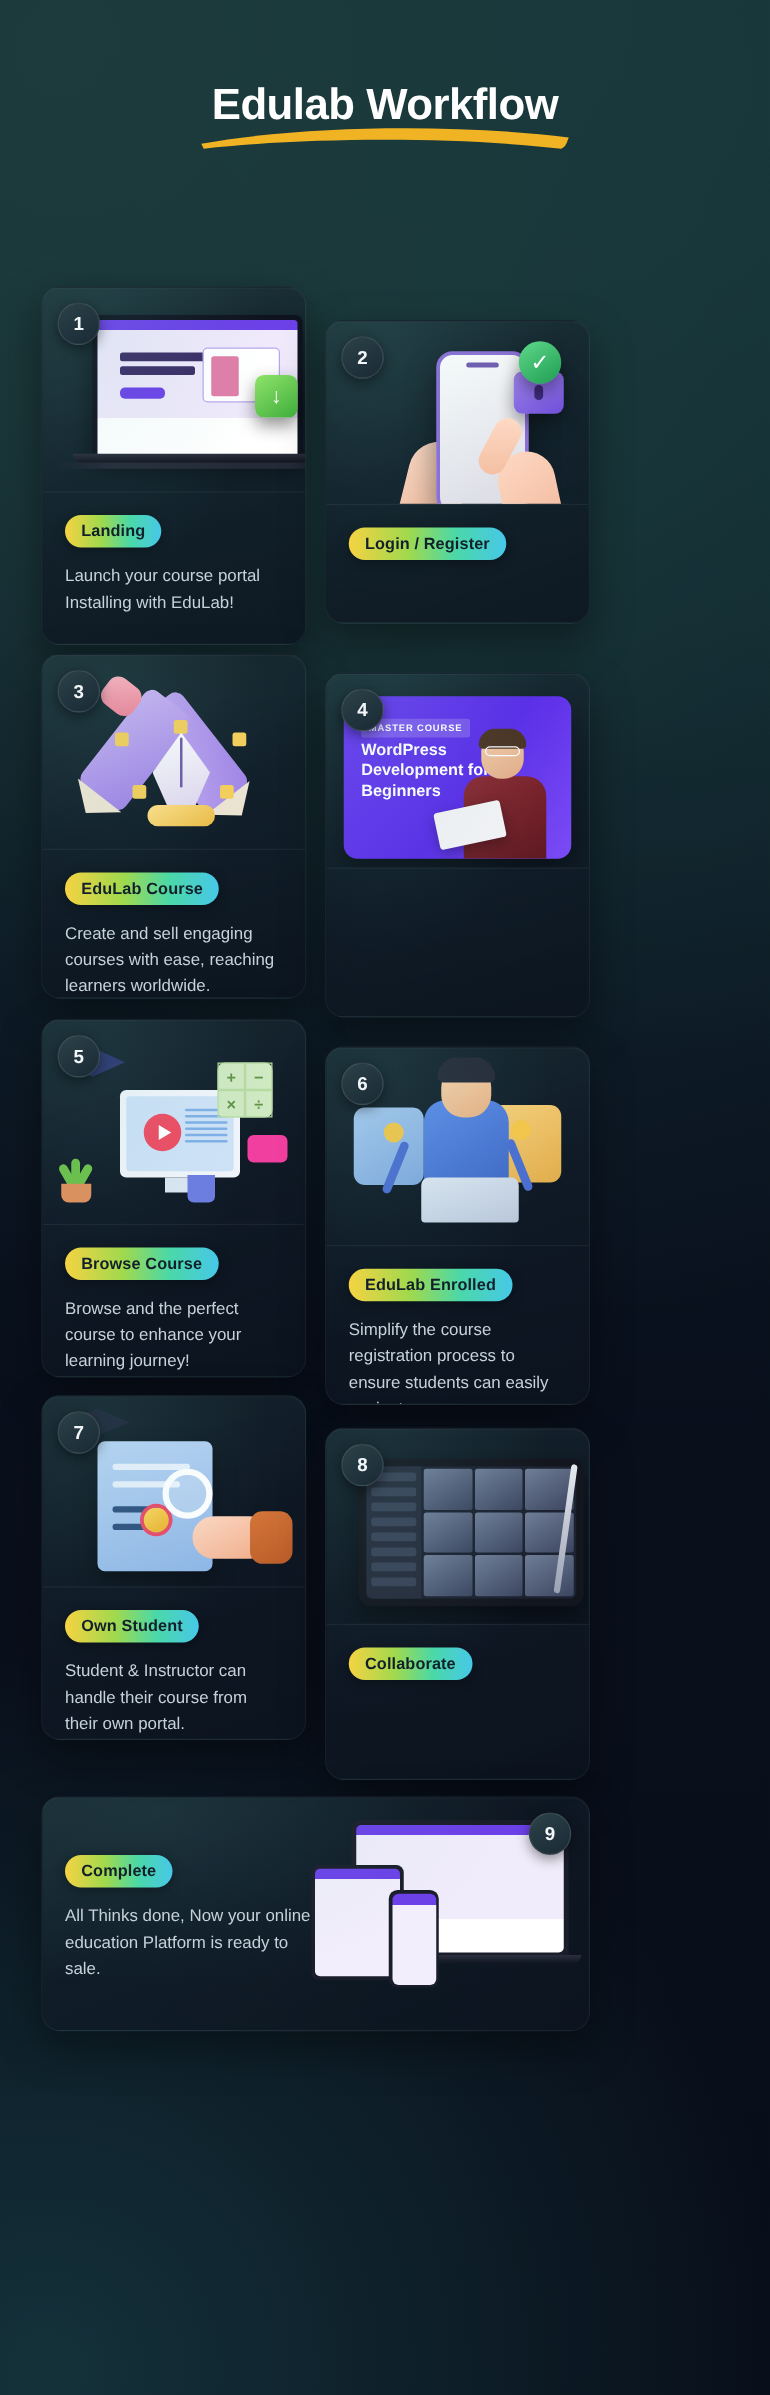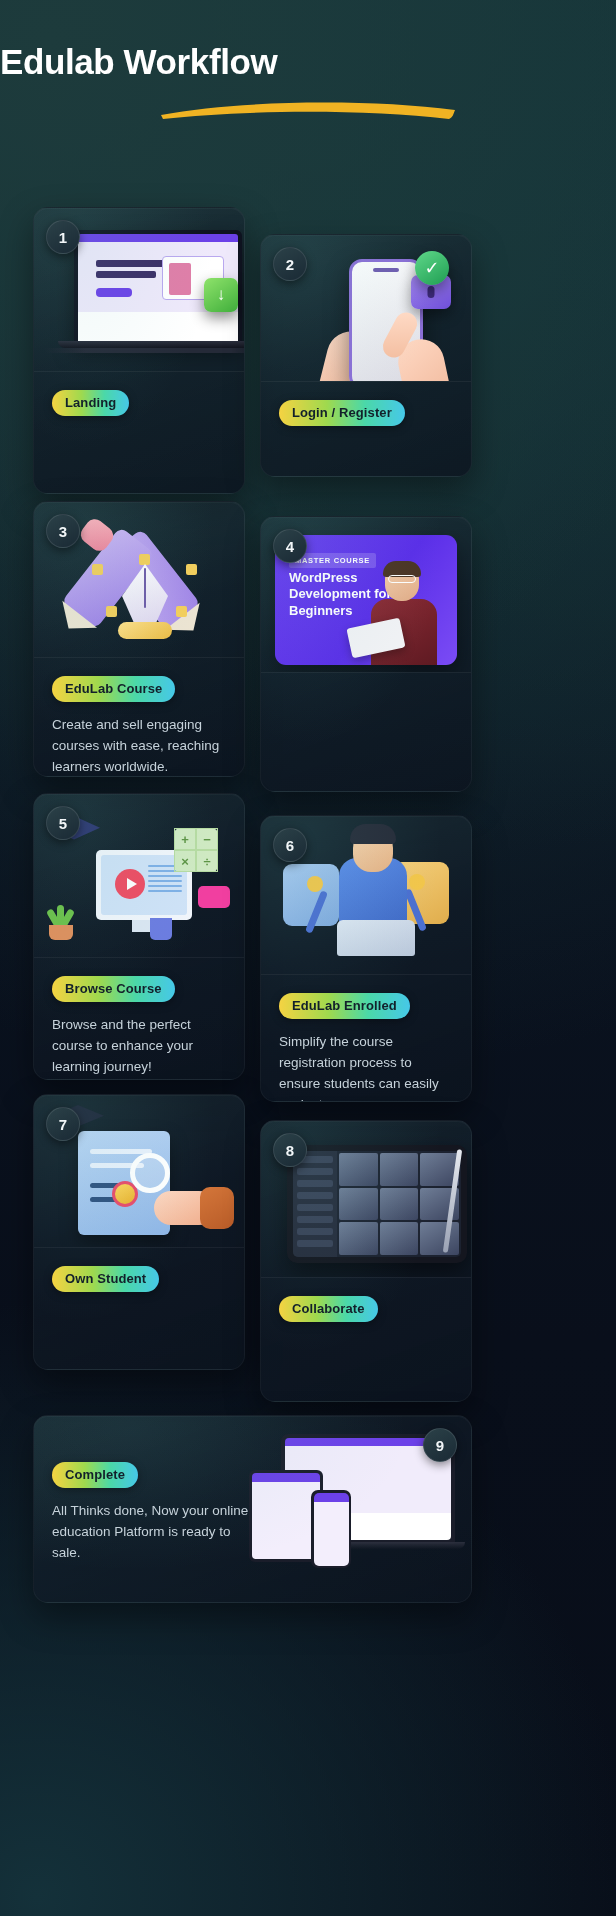--- a/index.html
+++ b/index.html
@@ -18,7 +18,7 @@
   }
 
   
-  .title-wrap{ text-align:left; padding-top:42px; position:relative; }
+  .title-wrap{ text-align:center; padding-top:64px; position:relative; }
   .title{
     font-size:35px; font-weight:700; letter-spacing:-.4px; color:#ffffff;
     display:inline-block; position:relative;

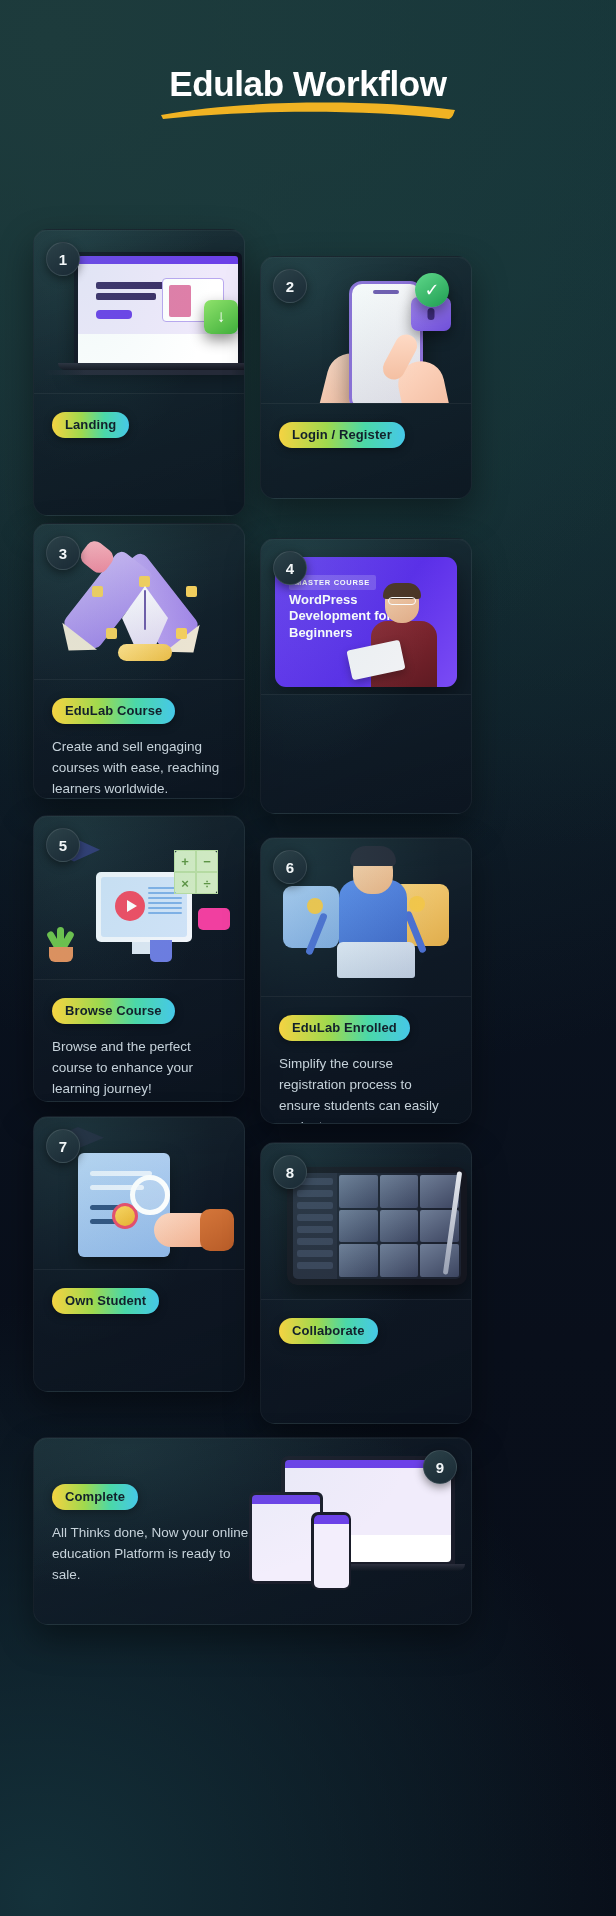--- a/index.html
+++ b/index.html
@@ -254,6 +254,7 @@
     <div class="divider"></div>
     <div class="body">
       <span class="badge">Landing</span>
+      <p class="desc">Launch your course portal Installing with EduLab!</p>
     </div>
   </div>
 

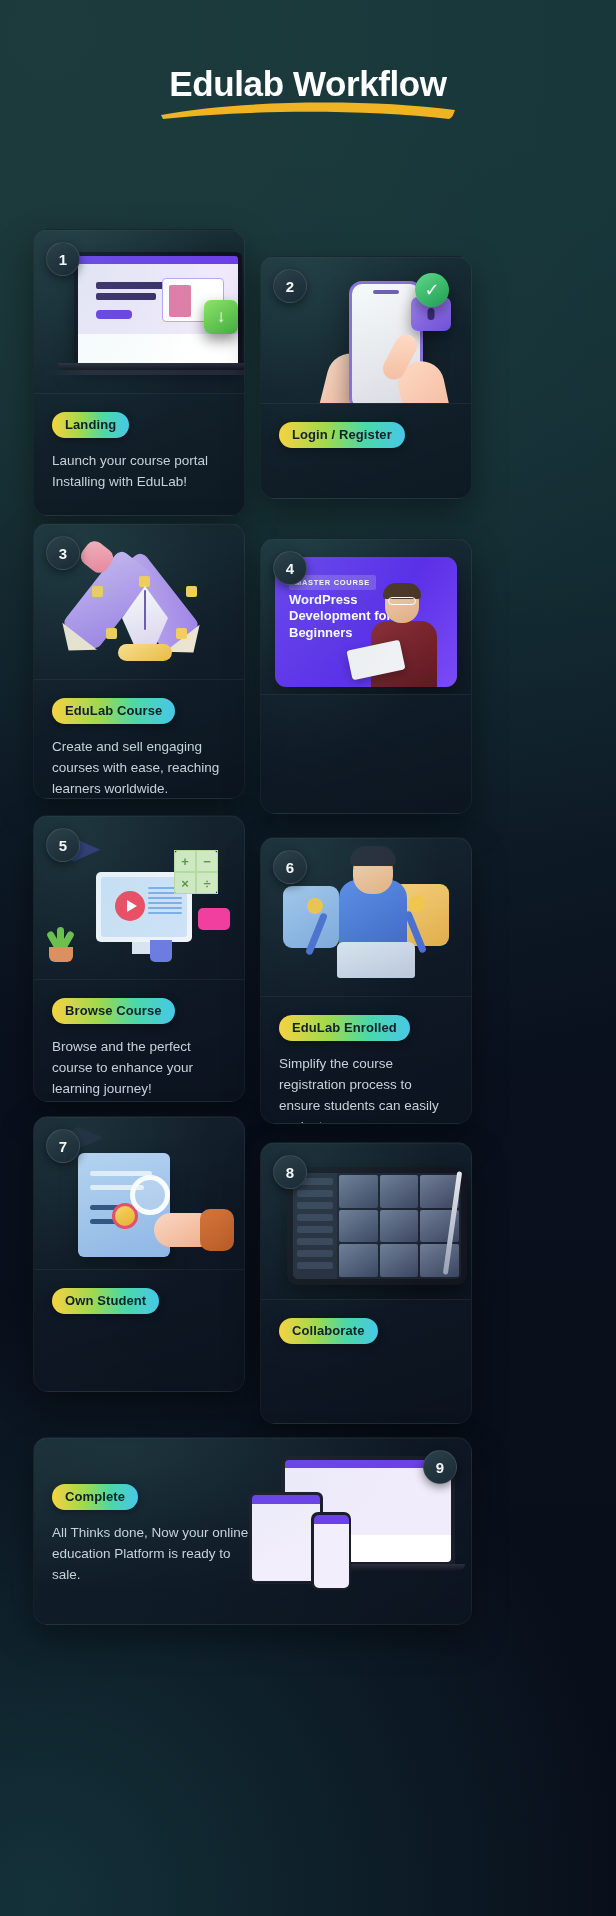--- a/index.html
+++ b/index.html
@@ -402,6 +402,7 @@
     <div class="divider"></div>
     <div class="body">
       <span class="badge">Own Student</span>
+      <p class="desc">Student &amp; Instructor can handle their course from their own portal.</p>
     </div>
   </div>
 

